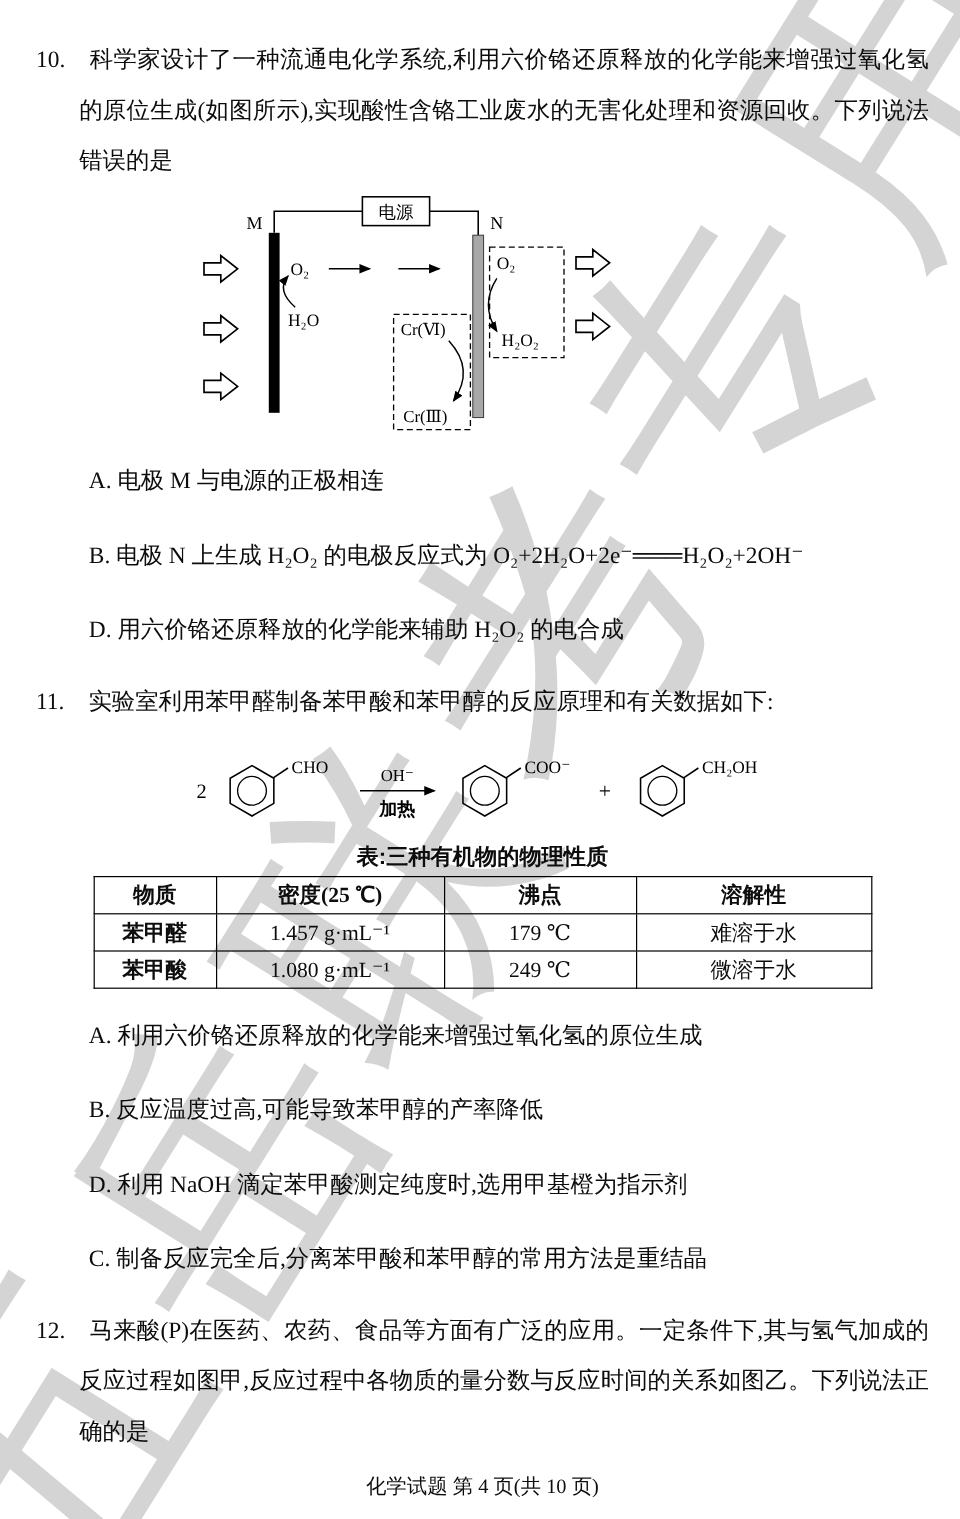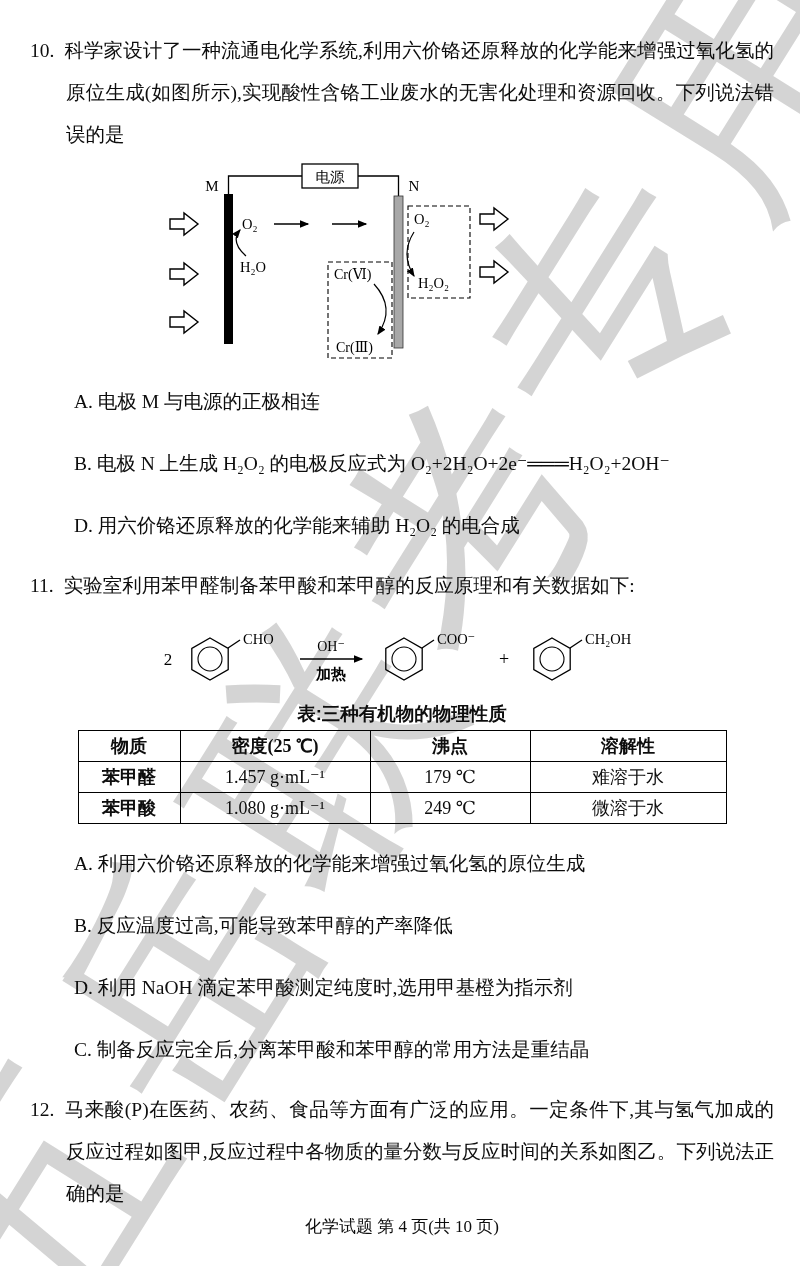--- a/index.html
+++ b/index.html
@@ -24,7 +24,7 @@
     margin: 0; padding-left: 36px; text-indent: -36px;
     line-height: 42px; font-size: 19.5px; text-align: justify;
   }
-  .qnum { margin-right: 10px; }
+  .qnum { margin-right: 20px; }
   .opts { margin: 2px 0 0 27px; }
   .opt { margin: 17px; line-height: 45px; font-size: 19.5px; }
   .lead { margin: 4px 0 0; line-height: 42px; font-size: 19.5px; padding-left: 27px; }

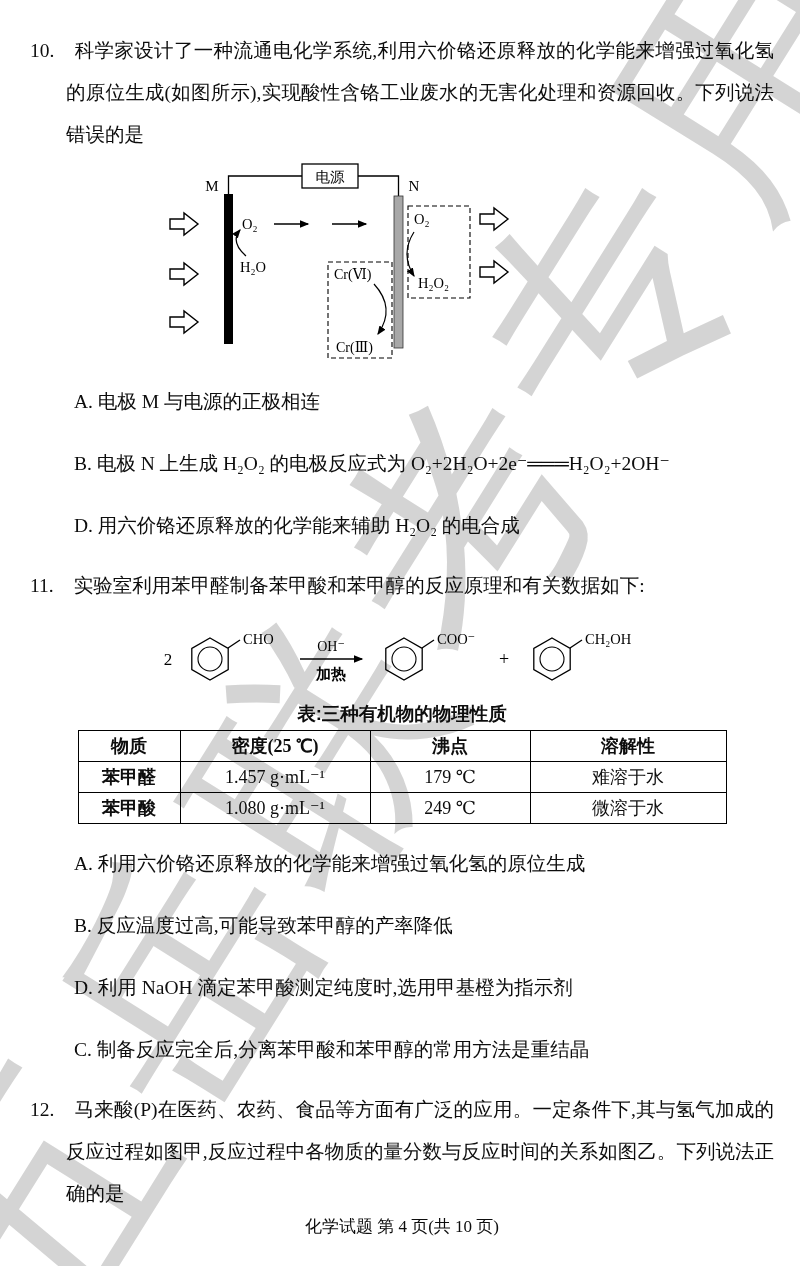--- a/index.html
+++ b/index.html
@@ -46,7 +46,7 @@
   .col-density  { width: 190px; }
   .col-boiling  { width: 160px; }
   .col-solub    { width: 196px; }
-  .footer { text-align: center; font-size: 17px; }
+  .footer { text-align: center; font-size: 17px; margin-top: 12px; }
   svg text { font-family: "Liberation Serif", "DejaVu Serif", serif; }
 </style>
 </head>

